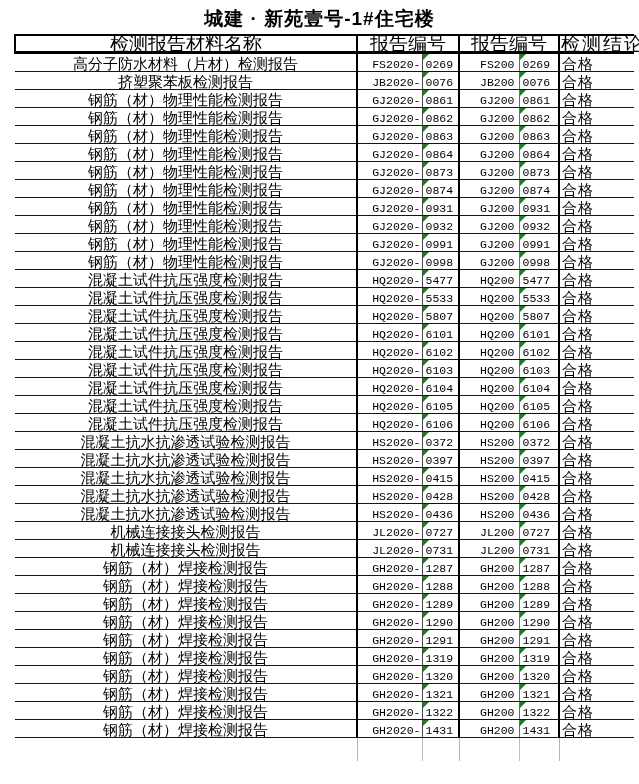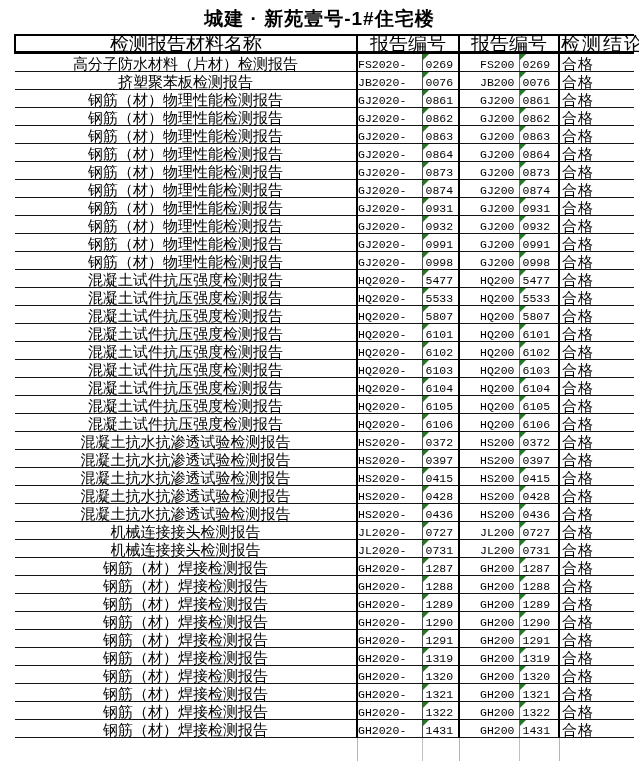--- a/index.html
+++ b/index.html
@@ -39,7 +39,7 @@
     font-family:"Liberation Mono","DejaVu Sans Mono",monospace;
     font-size:11.5px;line-height:13px;
   }
-  td.rp{text-align:left;border-right:1px solid #4a4a4a;padding-right:1px;}
+  td.rp{text-align:right;border-right:1px solid #4a4a4a;padding-right:1px;}
   td.rn{text-align:left;padding-left:3px;border-right:2px solid #000;position:relative;}
   td.tp{text-align:right;border-right:1px solid #6a6a6a;padding-right:4px;}
   td.tn{text-align:left;padding-left:3px;border-right:2px solid #000;position:relative;}

